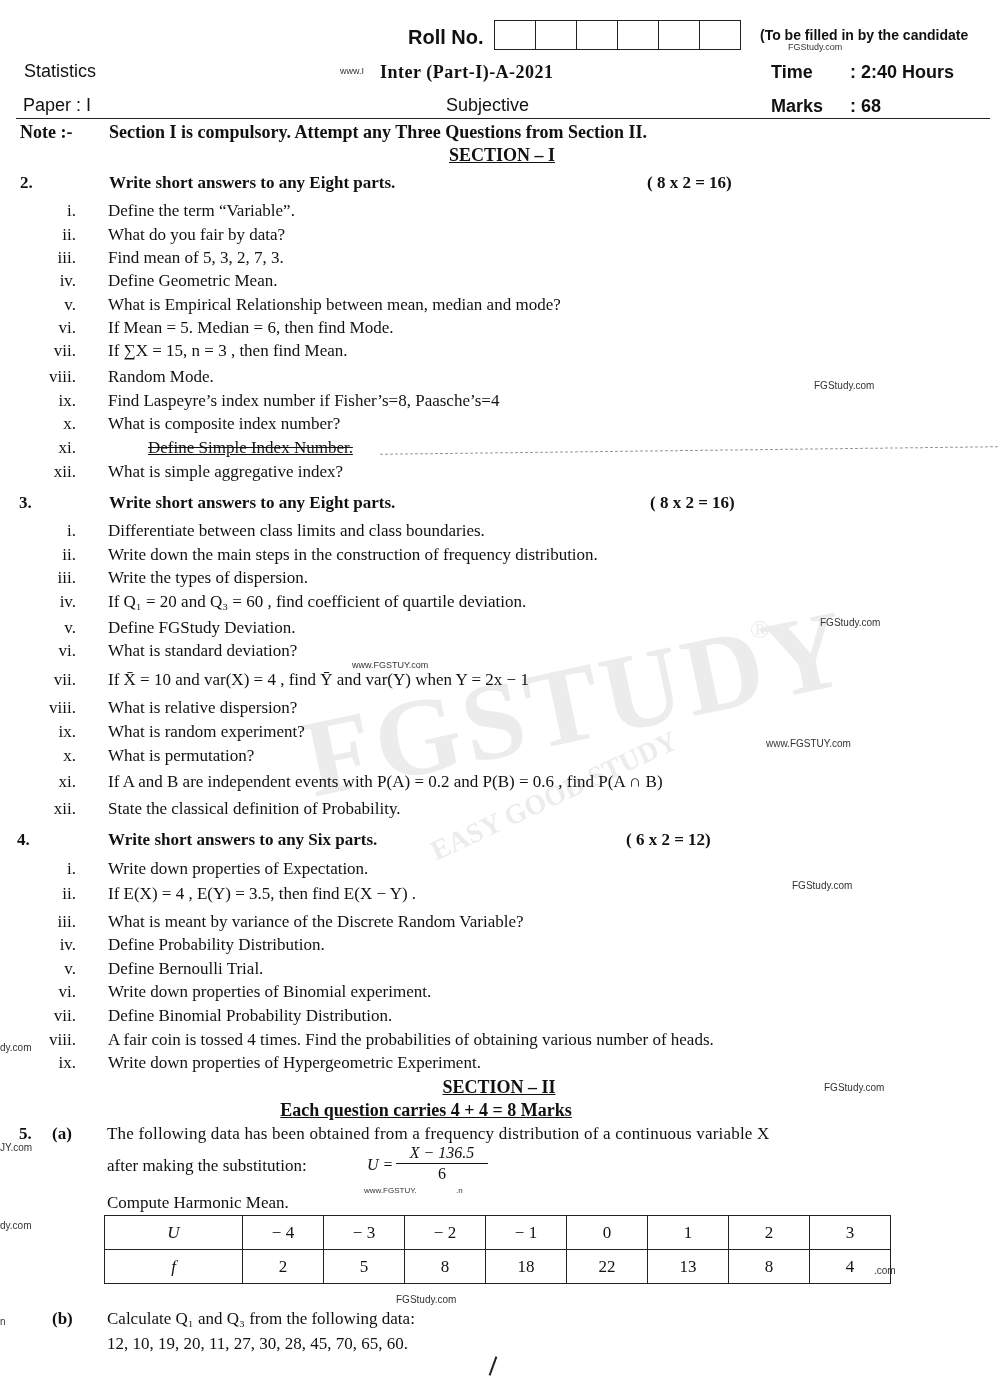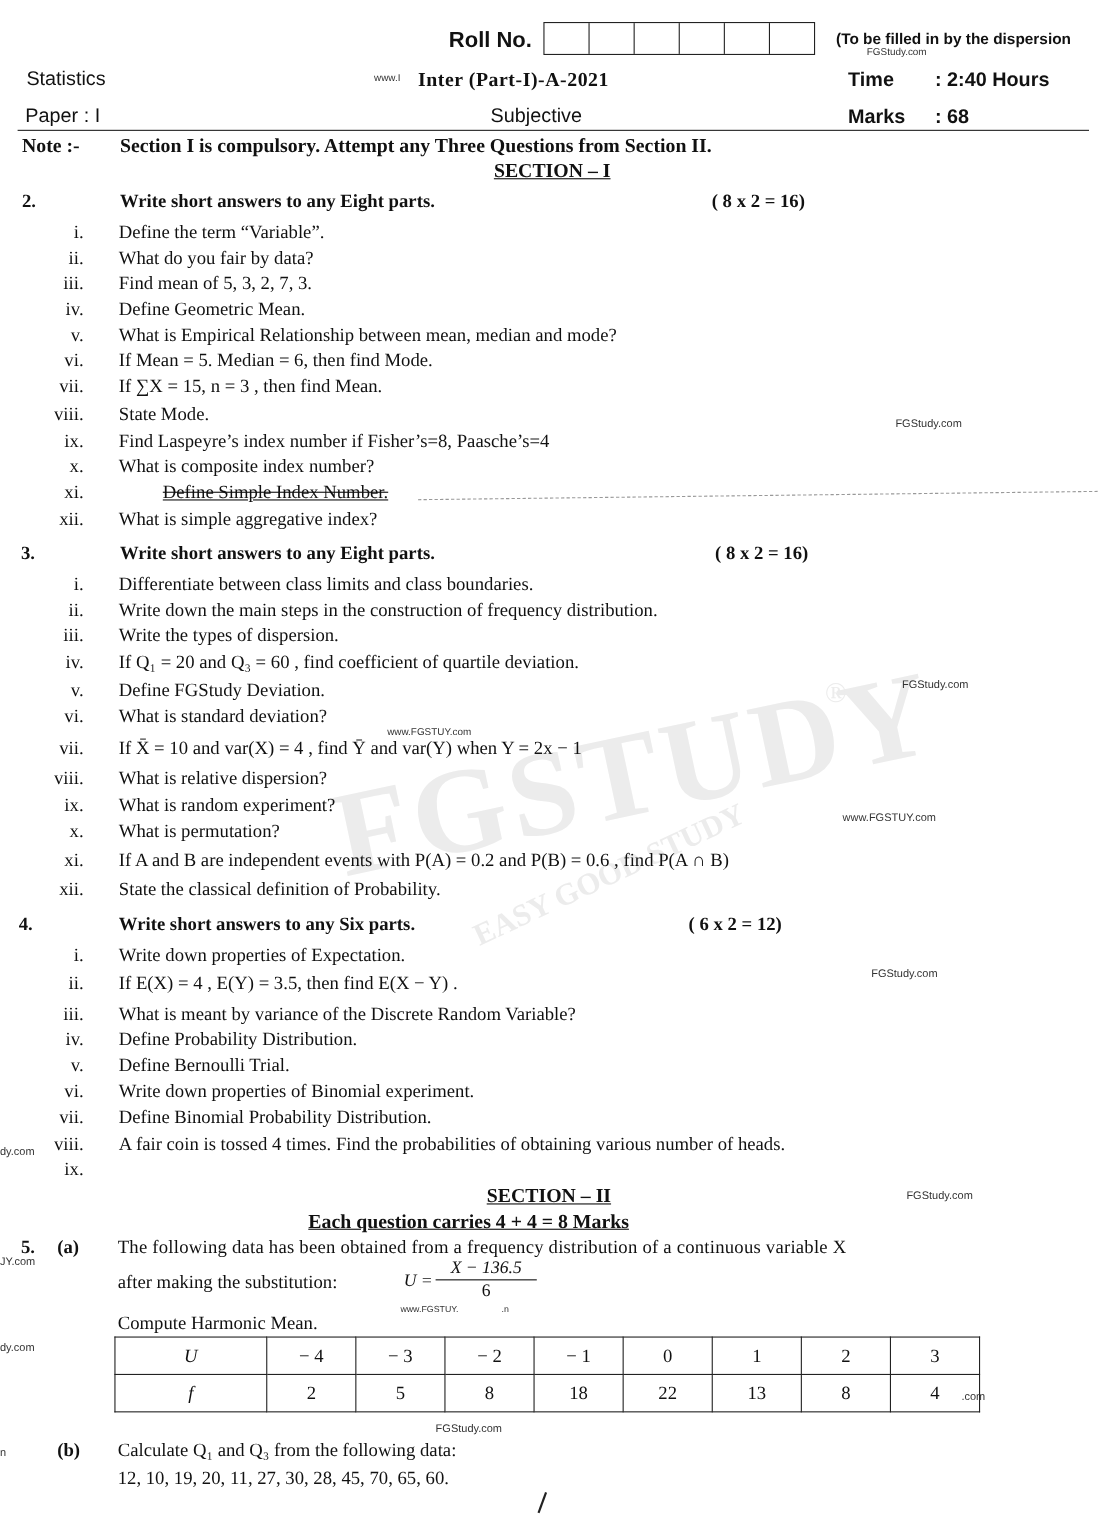--- a/index.html
+++ b/index.html
@@ -44,7 +44,7 @@
   <div class="roll-box"></div>
   <div class="roll-box"></div>
 </div>
-<div class="abs sans" style="left:760px; top:27px; font-size:14px; font-weight:bold; white-space:nowrap;">(To be filled in by the dispersion</div>
+<div class="abs sans" style="left:760px; top:27px; font-size:14px; font-weight:bold; white-space:nowrap;">(To be filled in by the candidate</div>
 <div class="abs wm" style="left:788px; top:42px; font-size:9px;">FGStudy.com</div>
 
 <div class="abs sans hdr-r" style="left:24px; top:61px;">Statistics</div>

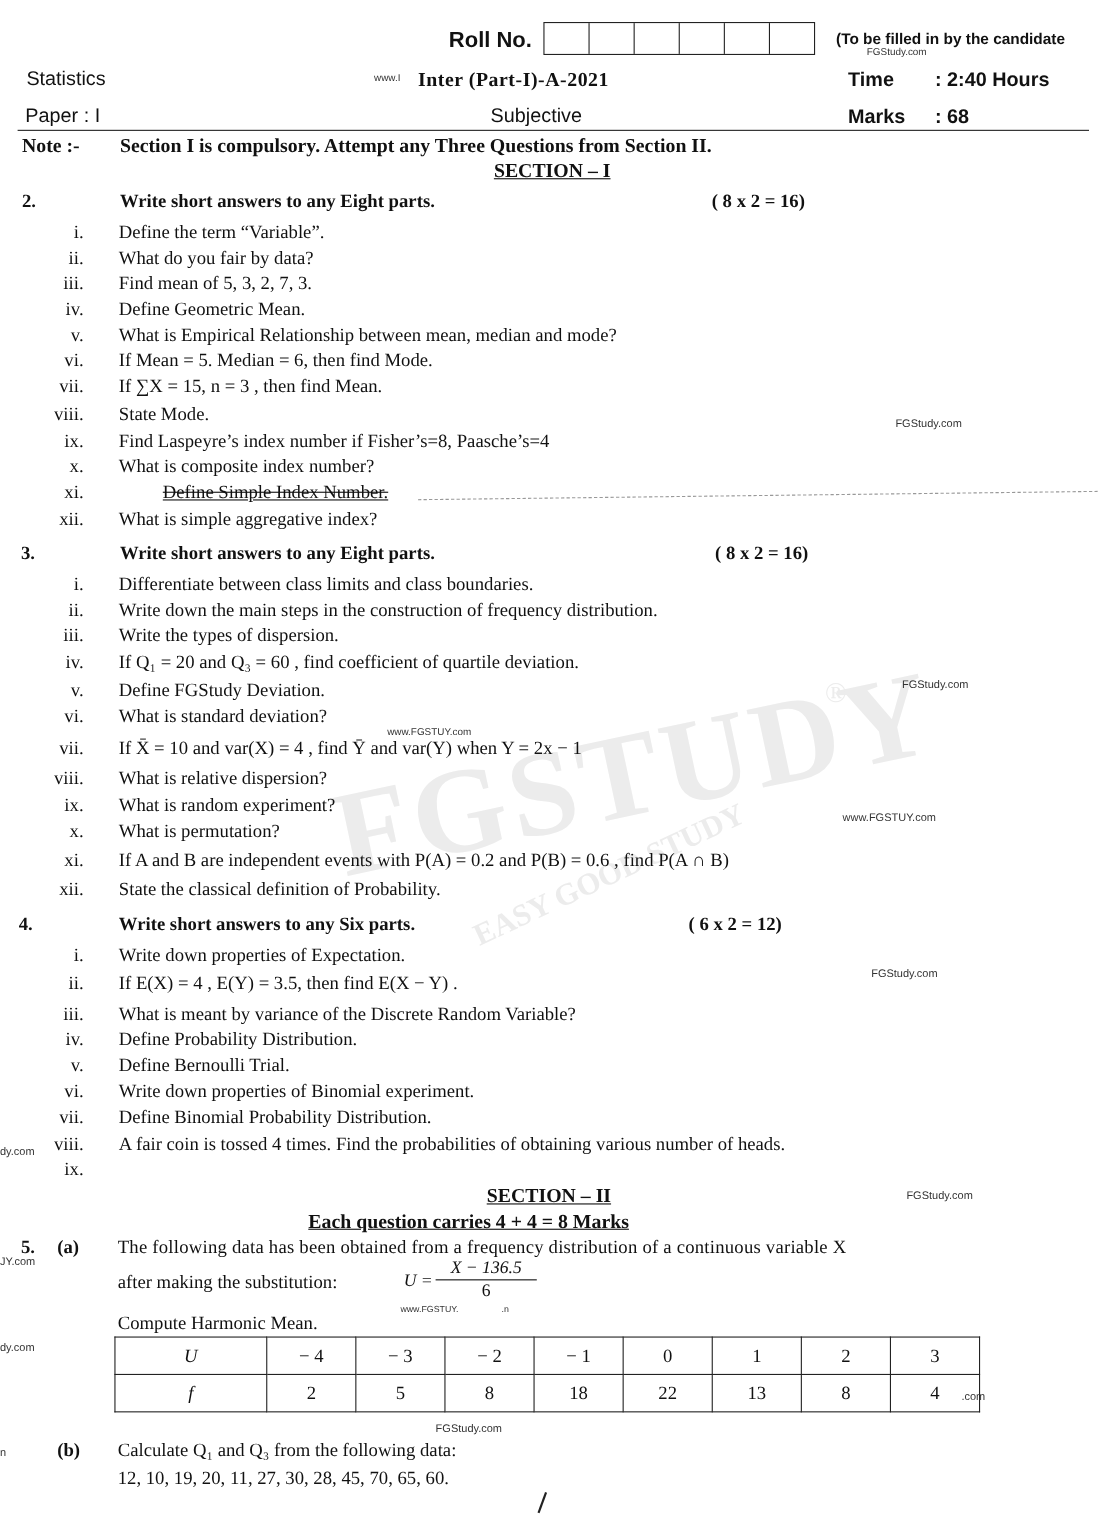--- a/index.html
+++ b/index.html
@@ -98,7 +98,7 @@
   </div>
 <div class="item" style="top:367px;">
     <span class="num">viii.</span>
-    <span class="txt">State Mode.</span>
+    <span class="txt">Random Mode.</span>
   </div>
 <div class="item" style="top:391px;">
     <span class="num">ix.</span>

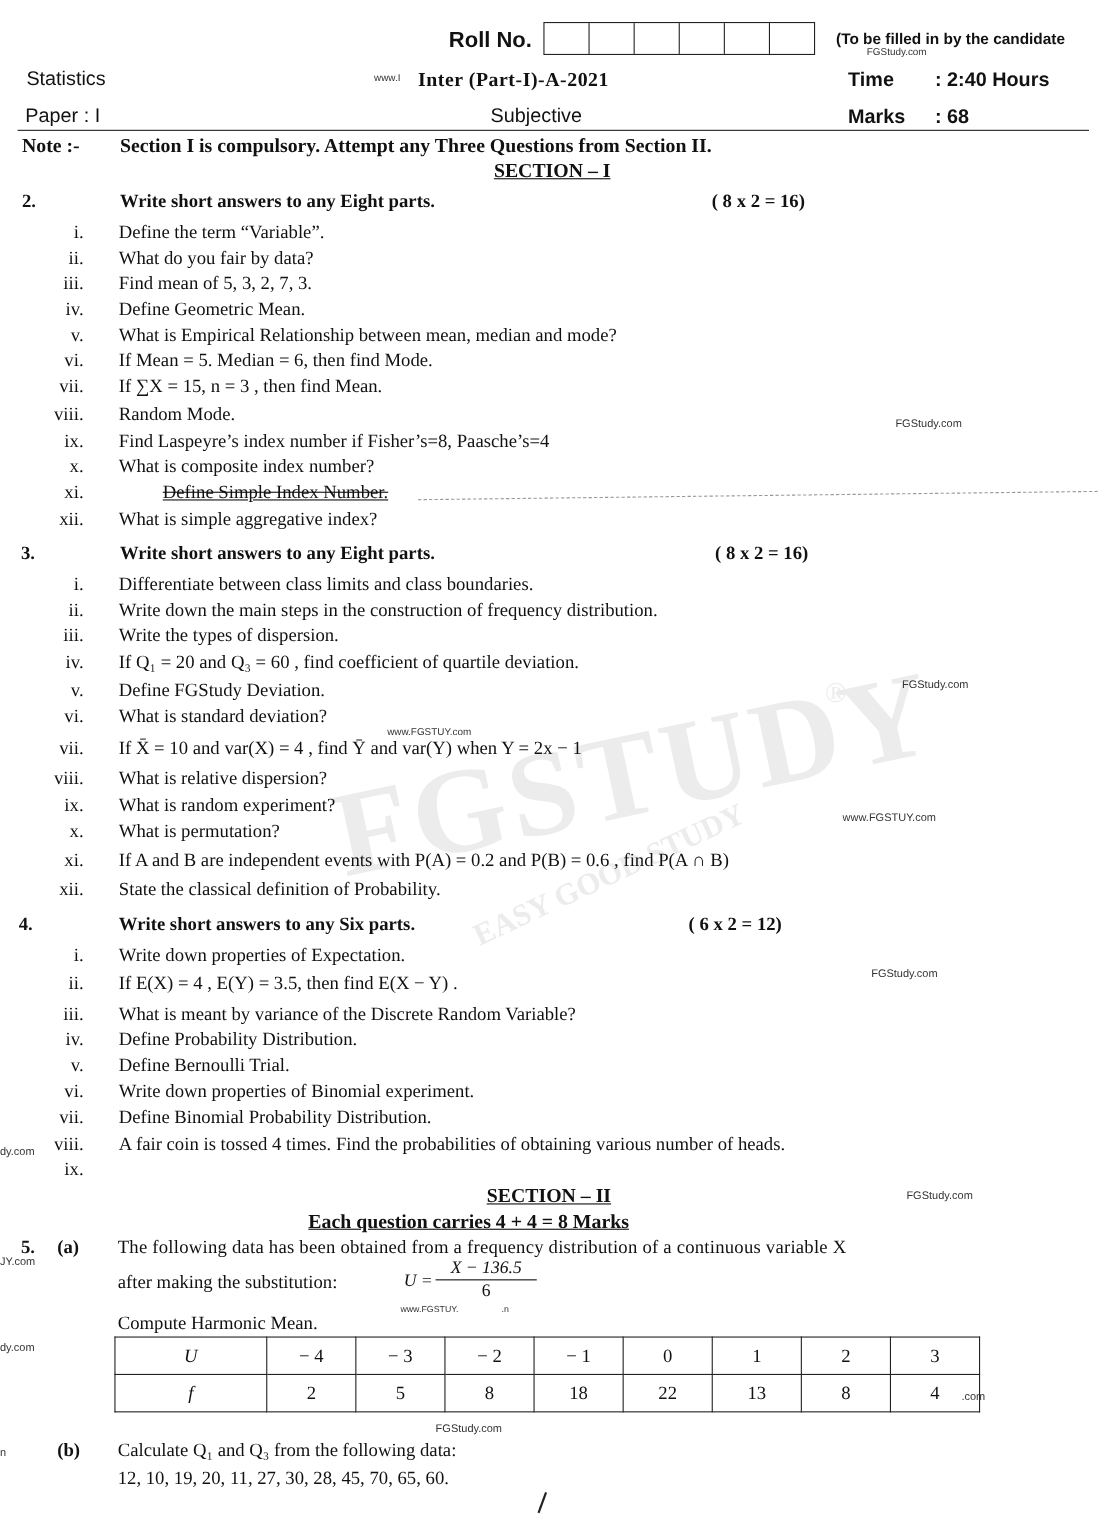--- a/index.html
+++ b/index.html
@@ -215,6 +215,7 @@
   </div>
 <div class="item" style="top:1053px;">
     <span class="num">ix.</span>
+    <span class="txt">Write down properties of Hypergeometric Experiment.</span>
   </div>
 
 <div class="abs sec-title" style="left:0; width:998px; top:1077px;">SECTION – II</div>

